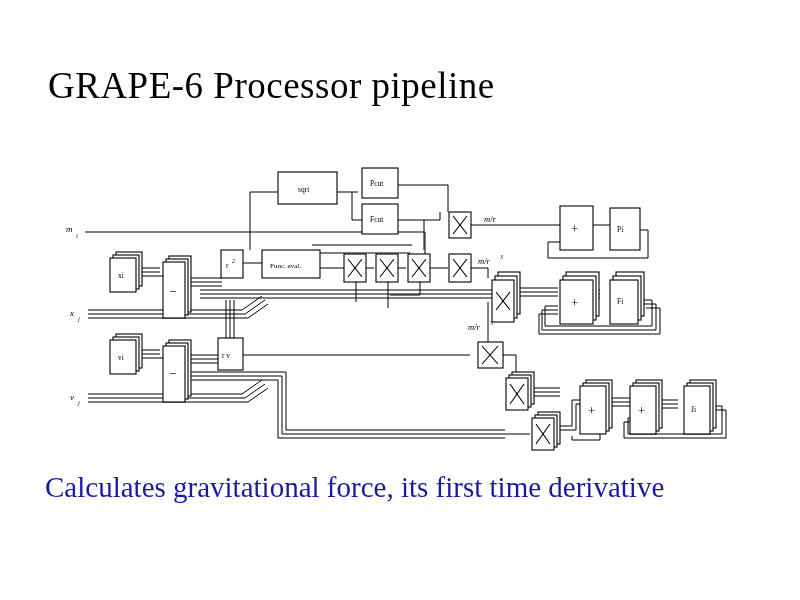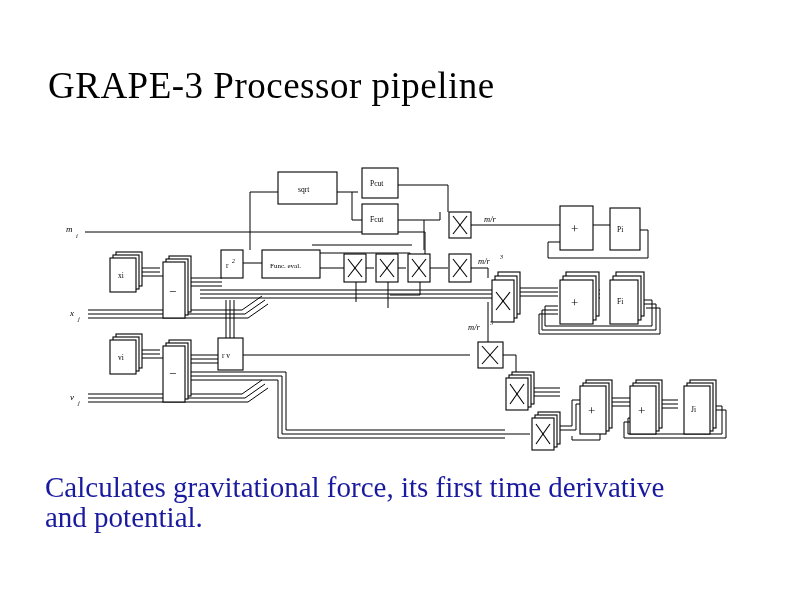--- a/index.html
+++ b/index.html
@@ -85,7 +85,7 @@
 
 <div id="slide">
 
-  <h1 id="slide-title">GRAPE-3 Processor pipeline</h1>
+  <h1 id="slide-title">GRAPE-6 Processor pipeline</h1>
 
   <div id="diagram-wrap">
     <svg id="diagram-svg" width="800" height="310" viewBox="0 0 800 310">

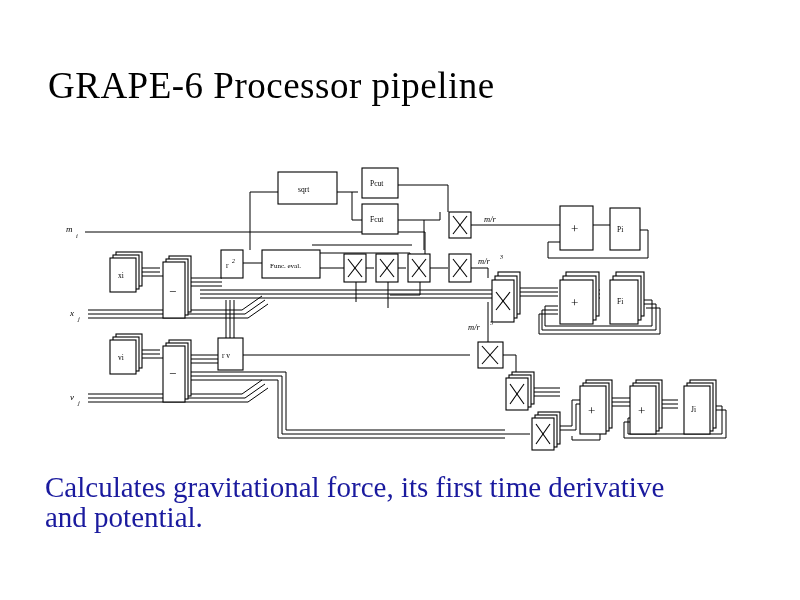--- a/index.html
+++ b/index.html
@@ -391,7 +391,6 @@
 
   <div id="slide-caption">
     <span class="cap-line">Calculates gravitational force, its first time derivative</span>
-    <span class="cap-line">and potential.</span>
   </div>
 
 </div>

